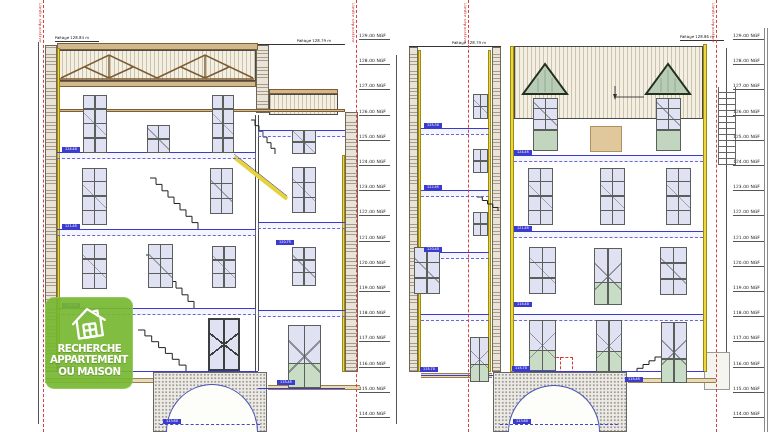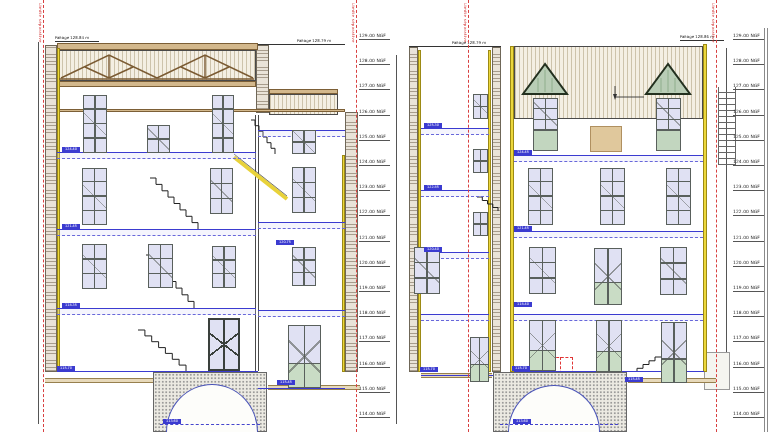--- a/index.html
+++ b/index.html
@@ -263,6 +263,20 @@
       <line x1="234" y1="157" x2="287" y2="199" stroke="#555" stroke-width=".8" transform="translate(0,-3)"></line>
     </svg>
 
+  <div id="logo">
+    <svg class="house" width="46" height="40" viewBox="0 0 46 40">
+      <g fill="none" stroke="#fff" stroke-width="2.3" stroke-linecap="round" stroke-linejoin="round">
+        <path d="M7 19 L23 6 L39 19"></path>
+        <path d="M29 9 h4 v5"></path>
+        <path d="M11 17 v17 h24 v-17"></path>
+        <rect x="17" y="21" width="12" height="13" rx="1"></rect>
+        <path d="M23 21 v13 M17 27 h12"></path>
+      </g>
+    </svg>
+    <div class="txt">RECHERCHE</div>
+    <div class="txt">APPARTEMENT</div>
+    <div class="txt">OU MAISON</div>
+  </div>
 </div>
 
 </body></html>

